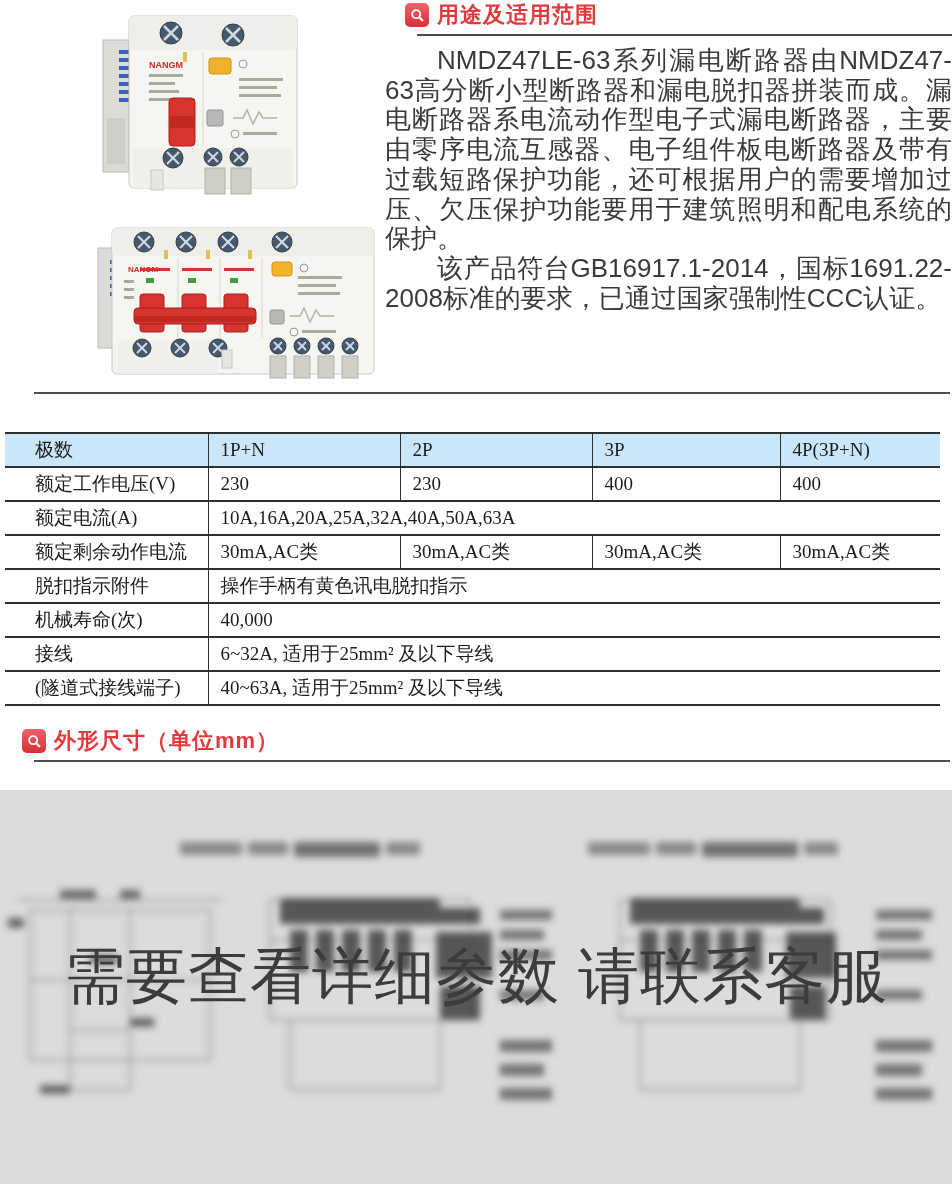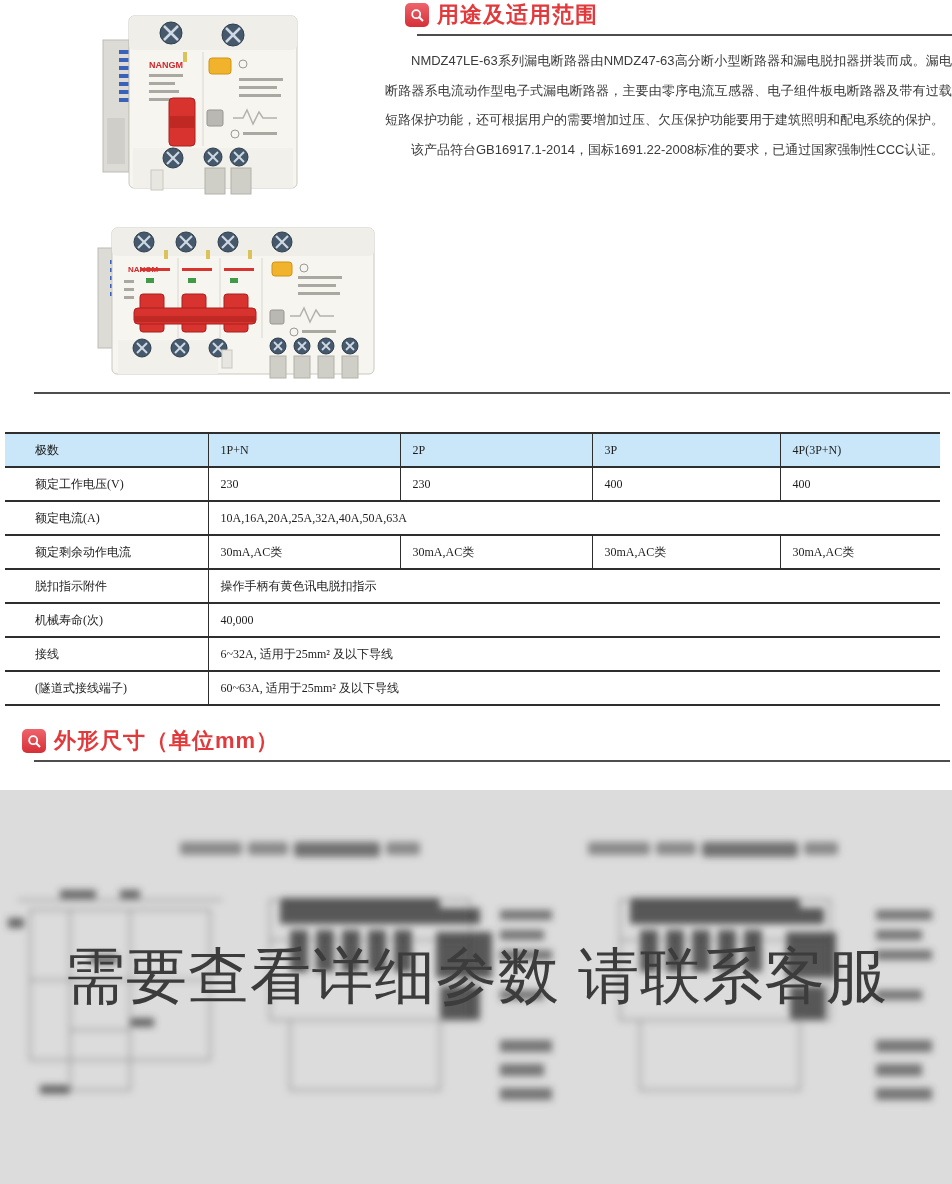--- a/index.html
+++ b/index.html
@@ -16,7 +16,7 @@
   .head-title{color:#e23a3c;font-size:22px;font-weight:bold;letter-spacing:1px;white-space:nowrap;}
   .head-rule{height:2px;background:#4d4d4d;margin-top:6px;margin-left:32px;}
   
-  .usage-text{margin-top:10px;font-size:13px;line-height:29.7px;color:#3a3a3a;text-align:justify;}
+  .usage-text{margin-top:10px;font-size:26px;line-height:29.7px;color:#3a3a3a;text-align:justify;}
   .usage-text p{margin:0;text-indent:2em;}
   
   .params-table{border-collapse:collapse;table-layout:fixed;width:935px;

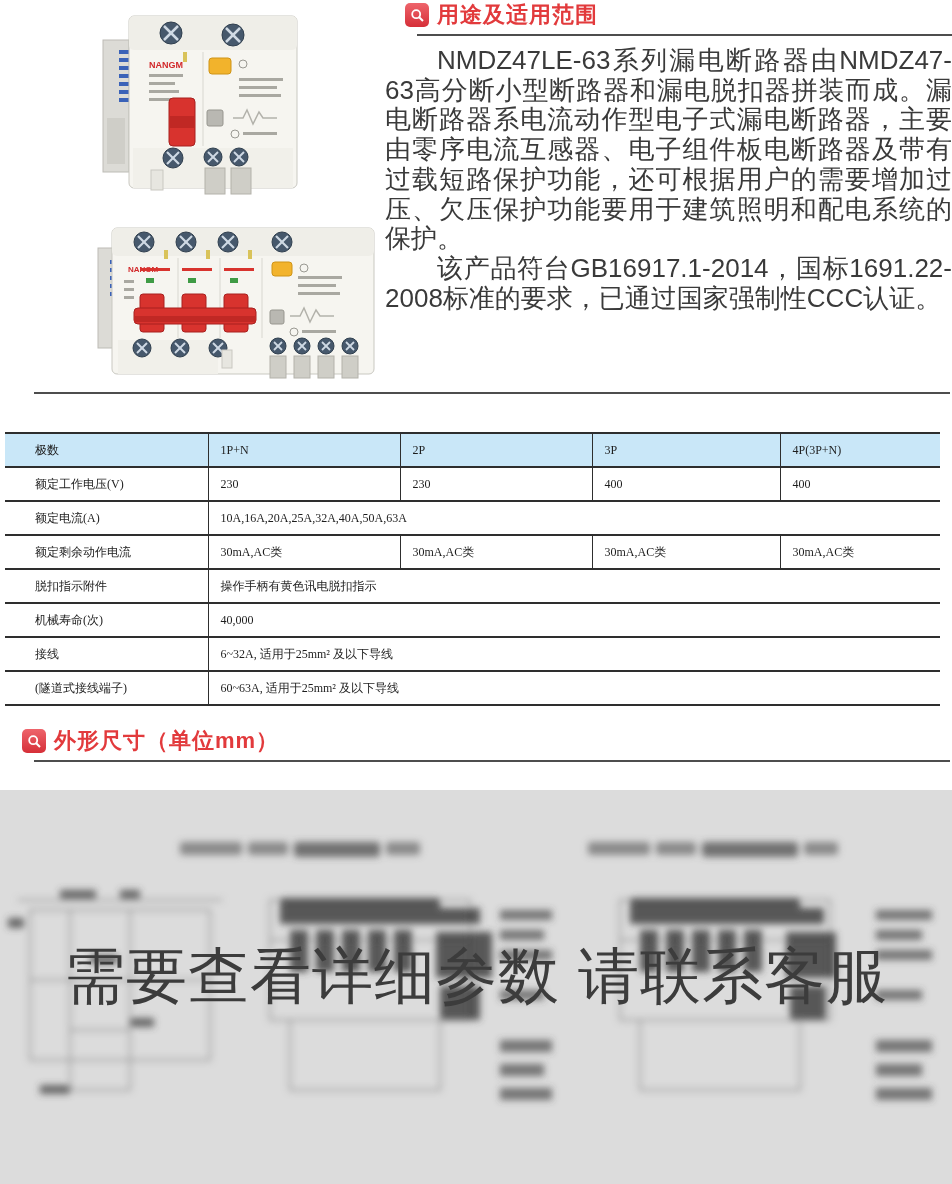--- a/index.html
+++ b/index.html
@@ -20,7 +20,7 @@
   .usage-text p{margin:0;text-indent:2em;}
   
   .params-table{border-collapse:collapse;table-layout:fixed;width:935px;
-    font-family:"Liberation Serif",serif;font-size:12px;color:#1d1d1d;}
+    font-family:"Liberation Serif",serif;font-size:19px;color:#1d1d1d;}
   .params-table td{border-top:2px solid #2e2e2e;padding:3px 8px 3px 12px;height:26px;
     white-space:nowrap;overflow:hidden;}
   .params-table tr.last td{border-bottom:2px solid #2e2e2e;}

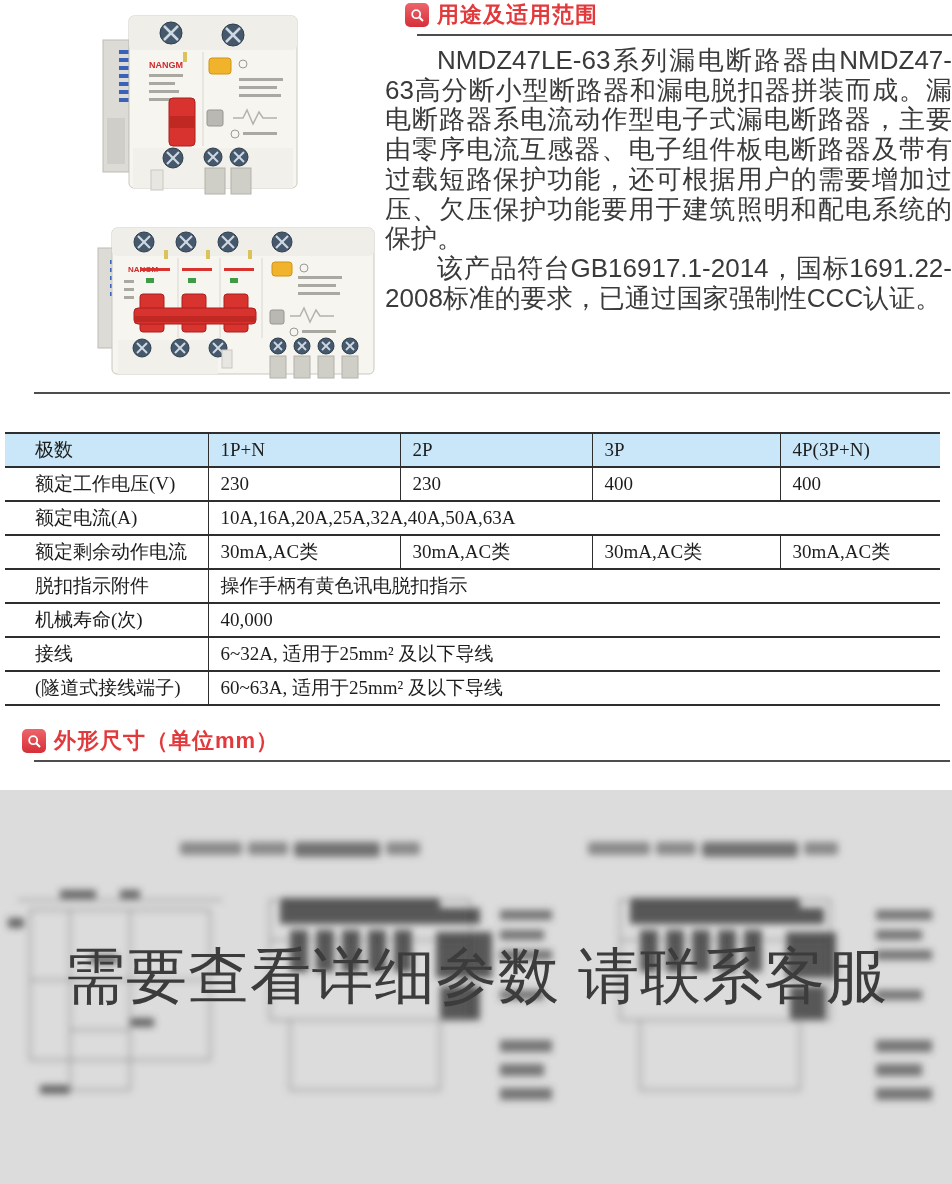--- a/index.html
+++ b/index.html
@@ -295,7 +295,7 @@
       </tr>
       <tr class="last">
         <td class="lbl">(隧道式接线端子)</td>
-        <td class="vd" colspan="4">60~63A, 适用于25mm² 及以下导线</td>
+        <td class="vd" colspan="4">40~63A, 适用于25mm² 及以下导线</td>
       </tr>
     </tbody>
       </table>

